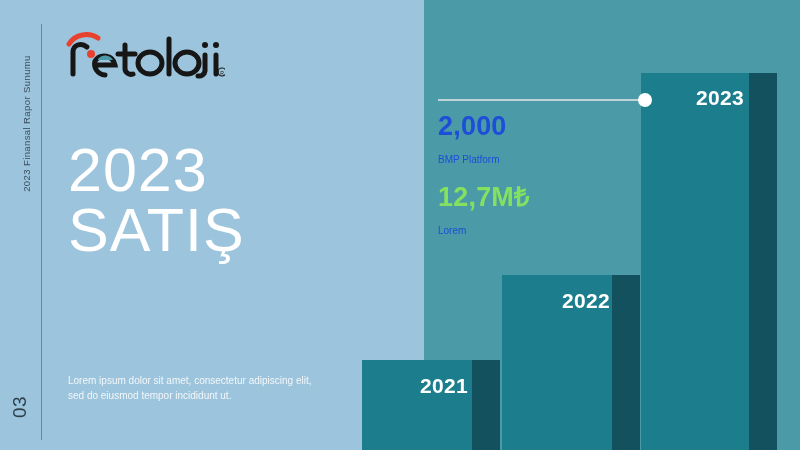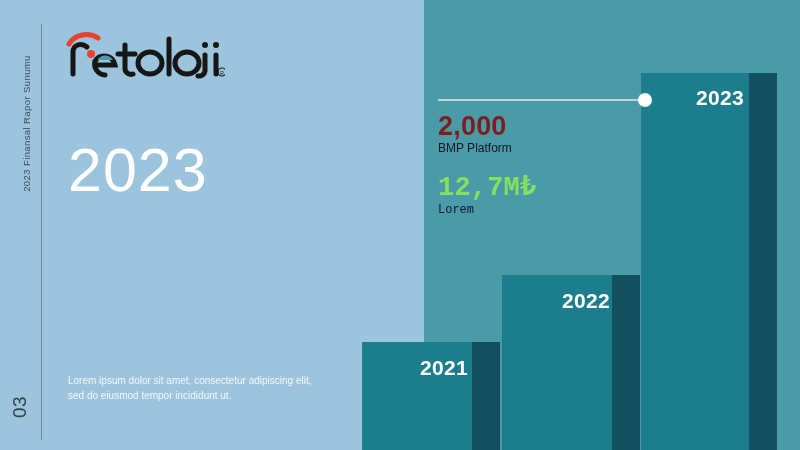--- a/index.html
+++ b/index.html
@@ -167,7 +167,7 @@
     line-height: 1.08;
     letter-spacing: 0.2px;
   }
-  .stat-value.v-yellow { color: #7f1d1d; }
+  .stat-value.v-yellow { color: #1d4ed8; }
   .stat-value.v-green  { color: #84E05F; }
   .stat-label {
     font-size: 12px;

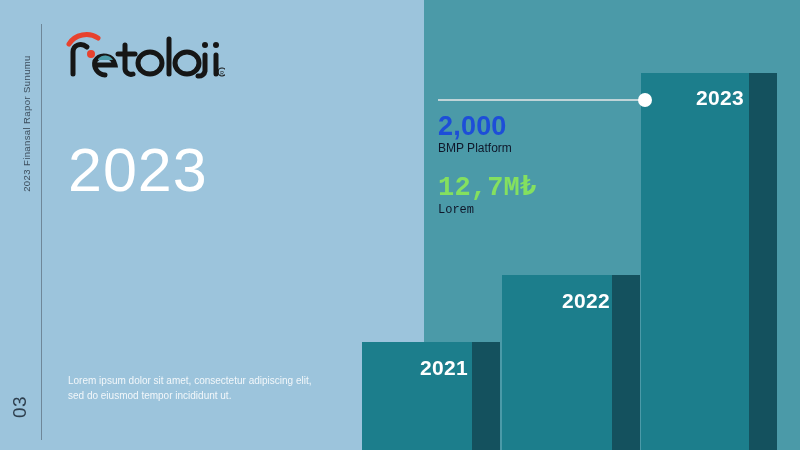--- a/index.html
+++ b/index.html
@@ -170,11 +170,11 @@
   .stat-value.v-yellow { color: #1d4ed8; }
   .stat-value.v-green  { color: #84E05F; }
   .stat-label {
-    font-size: 12px;
+    font-size: 10px;
     font-weight: 400;
-    color: #0f172a;
+    color: #1d4ed8;
     line-height: 1.3;
-    margin-top: 0;
+    margin-top: 12px;
   }
   .stat-block + .stat-block { margin-top: 17px; font-family: Liberation Mono, monospace; }
 </style>

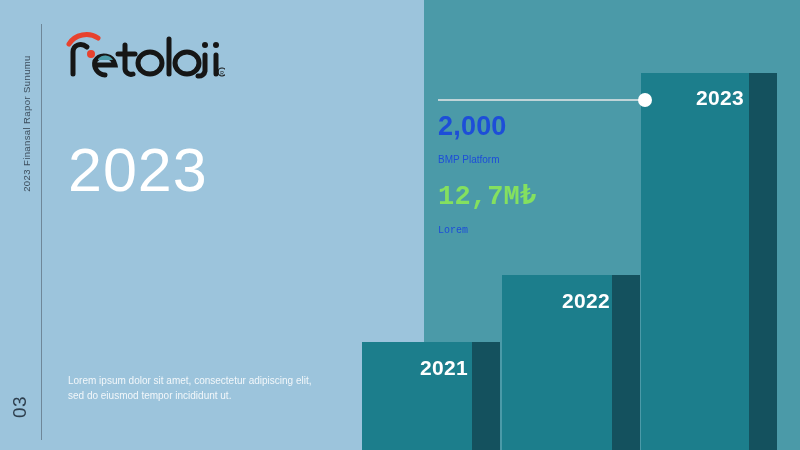--- a/index.html
+++ b/index.html
@@ -224,6 +224,7 @@
 
   <div class="headline">
     <span class="hl-line">2023</span>
+    <span class="hl-line">SATIŞ</span>
   </div>
 
   <div class="bodycopy">Lorem ipsum dolor sit amet, consectetur adipiscing elit, sed do eiusmod tempor incididunt ut.</div>

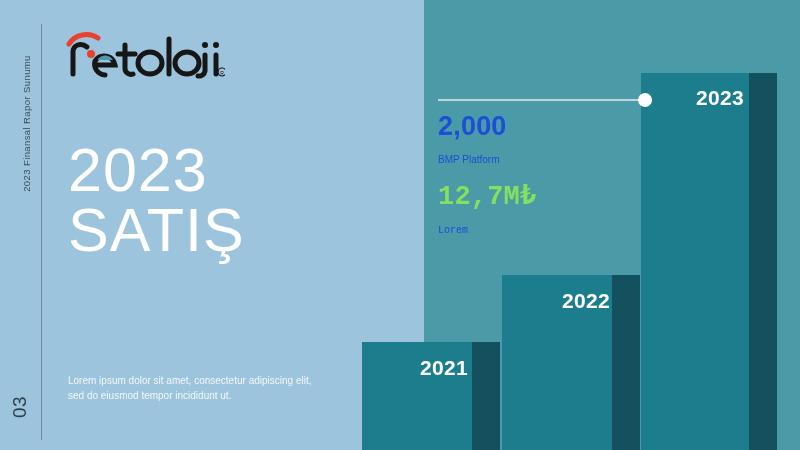--- a/index.html
+++ b/index.html
@@ -176,7 +176,7 @@
     line-height: 1.3;
     margin-top: 12px;
   }
-  .stat-block + .stat-block { margin-top: 17px; font-family: Liberation Mono, monospace; }
+  .stat-block + .stat-block { margin-top: 17px; }
 </style>
 </head>
 <body>

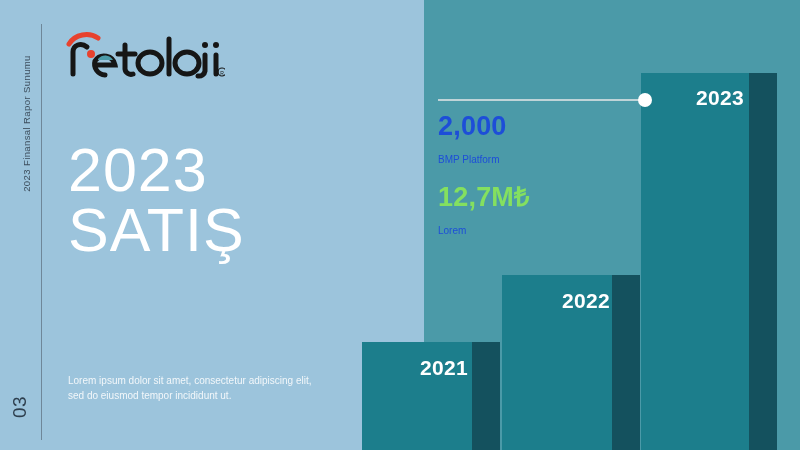--- a/index.html
+++ b/index.html
@@ -128,7 +128,7 @@
     white-space: nowrap;
   }
 
-  #bar-2021 { left: 362px; width: 138px; height: 108px; }
+  #bar-2021 { left: 362px; width: 138px; height: 90px; }
   #bar-2021 .face { width: 110px; }
   #bar-2021 .year { left: 58px; top: 14px; }
 

